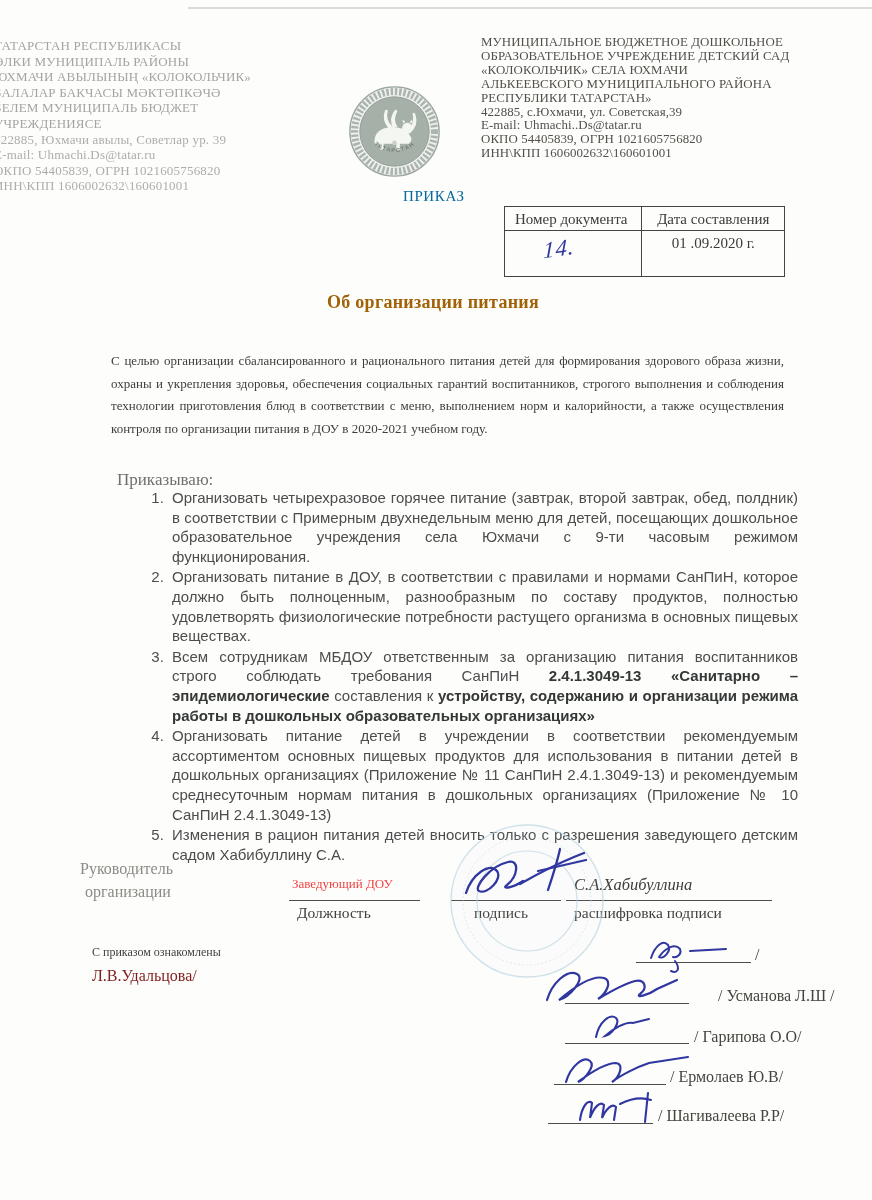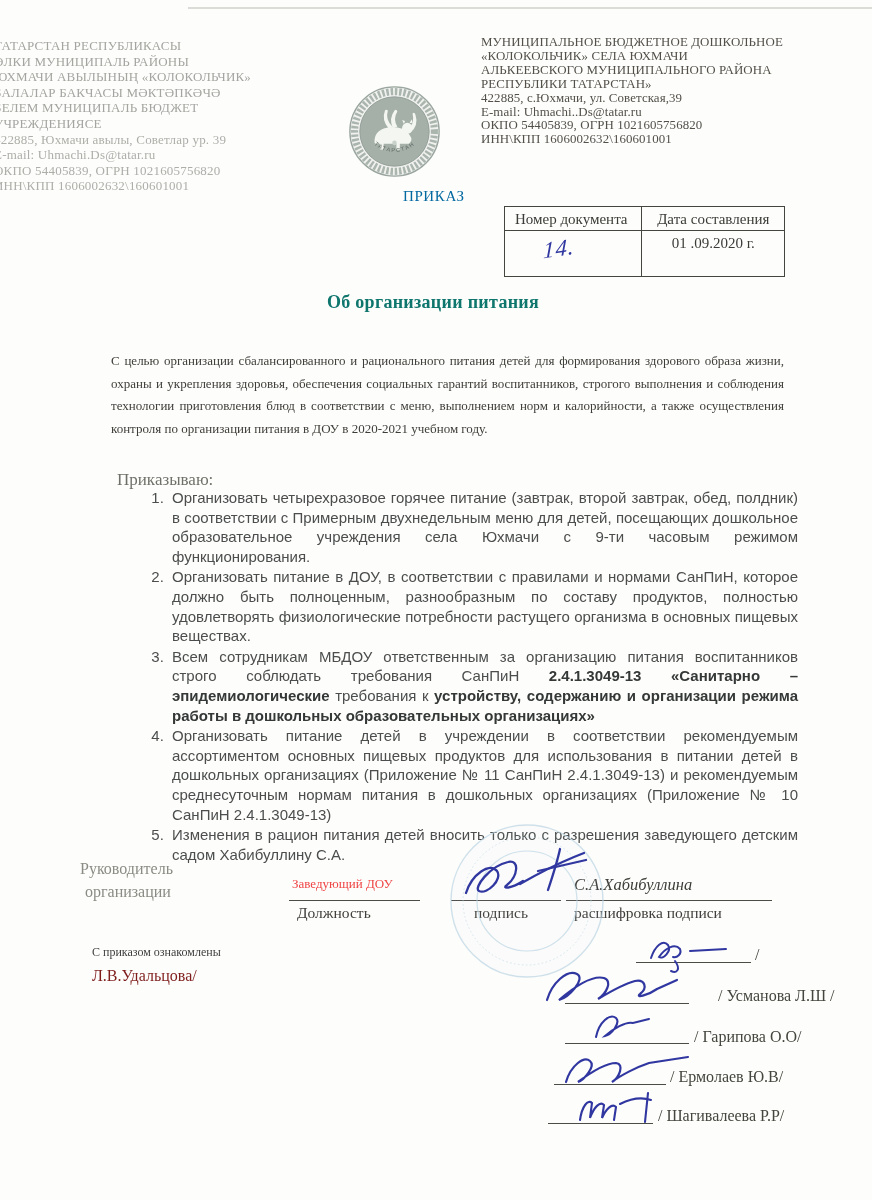--- a/index.html
+++ b/index.html
@@ -74,6 +74,7 @@
 
   <div class="header-right">
     <div>МУНИЦИПАЛЬНОЕ БЮДЖЕТНОЕ ДОШКОЛЬНОЕ</div>
+    <div>ОБРАЗОВАТЕЛЬНОЕ УЧРЕЖДЕНИЕ ДЕТСКИЙ САД</div>
     <div>«КОЛОКОЛЬЧИК» СЕЛА ЮХМАЧИ</div>
     <div>АЛЬКЕЕВСКОГО МУНИЦИПАЛЬНОГО РАЙОНА</div>
     <div>РЕСПУБЛИКИ ТАТАРСТАН»</div>

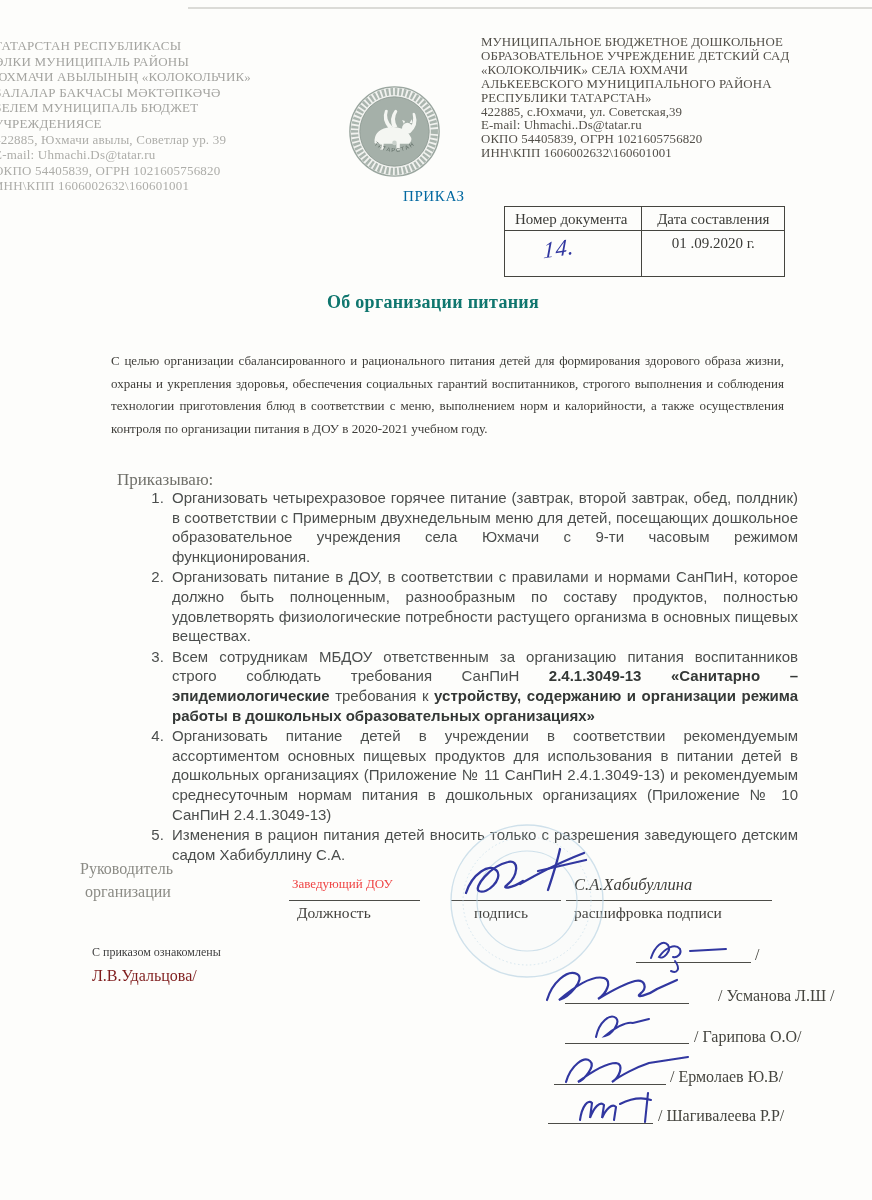--- a/index.html
+++ b/index.html
@@ -26,7 +26,7 @@
   .doc-table tr.vals td{height:40px;}
   .hand-number{display:inline-block;font-style:italic;color:#3137a0;font-size:23px;transform:rotate(-9deg) skewX(-10deg);margin:6px 0 0 28px;letter-spacing:1px;}
 
-  .doc-title{position:absolute;left:0;top:292px;width:866px;text-align:center;font-weight:bold;font-size:18px;color:#0f766e;letter-spacing:.3px;}
+  .doc-title{position:absolute;left:0;top:292px;width:866px;text-align:center;font-weight:bold;font-size:18px;color:#a16207;letter-spacing:.3px;}
 
   .preamble{position:absolute;left:111px;top:350px;width:673px;font-size:13px;line-height:22.6px;color:#3e3d39;text-align:justify;}
 

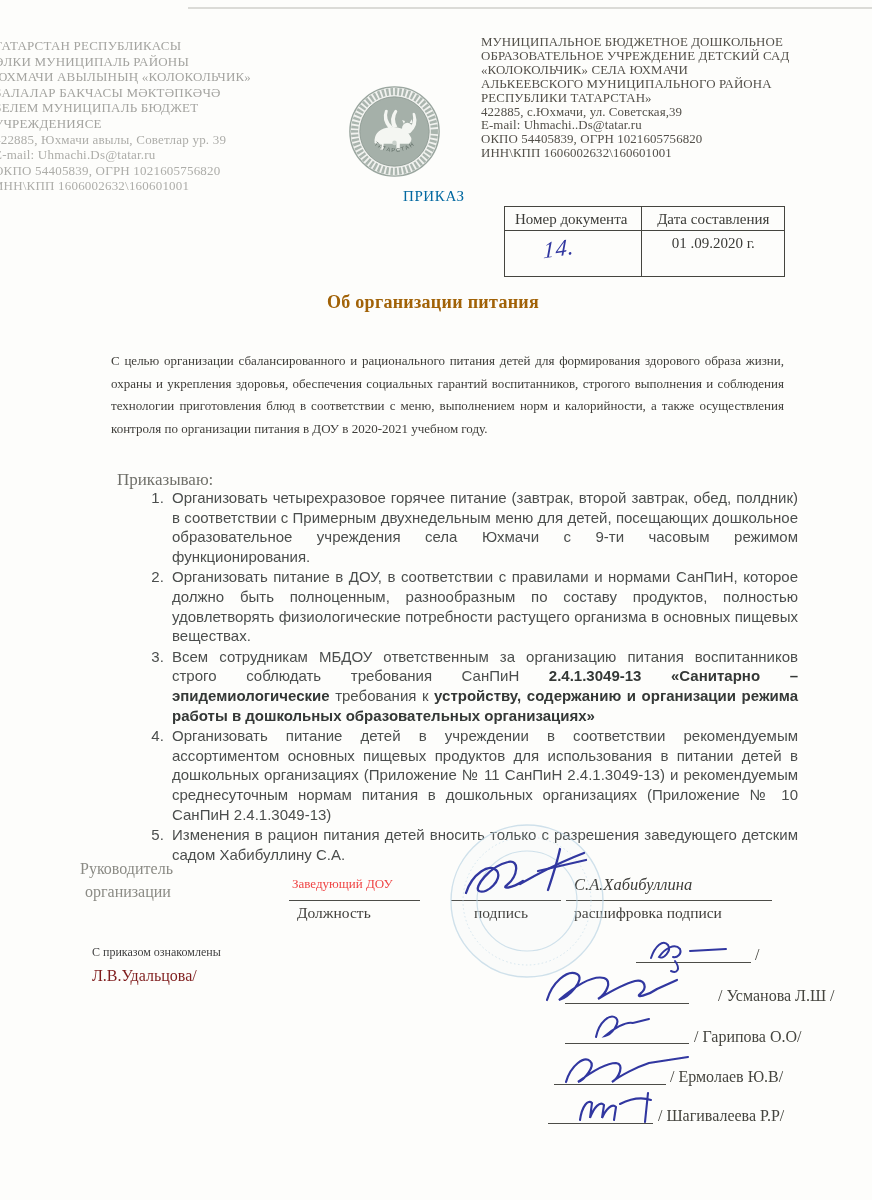--- a/index.html
+++ b/index.html
@@ -134,7 +134,7 @@
   <ol class="directive-list">
     <li><span>Организовать четырехразовое  горячее питание (завтрак, второй завтрак, обед, полдник) в соответствии с Примерным двухнедельным меню для детей, посещающих дошкольное образовательное учреждения села Юхмачи с 9-ти часовым режимом функционирования.</span></li>
     <li><span>Организовать питание в ДОУ, в соответствии с правилами и нормами СанПиН, которое должно быть полноценным, разнообразным по составу продуктов, полностью удовлетворять физиологические потребности растущего организма в основных пищевых веществах.</span></li>
-    <li><span>Всем сотрудникам МБДОУ ответственным за организацию питания воспитанников строго соблюдать требования СанПиН </span><span class="b">2.4.1.3049-13 «Санитарно – эпидемиологические</span><span> требования к </span><span class="b">устройству, содержанию и организации режима работы в дошкольных образовательных организациях»</span></li>
+    <li><span>Всем сотрудникам МБДОУ ответственным за организацию питания воспитанников строго соблюдать требования СанПиН </span><span class="b">2.4.1.3049-13 «Санитарно – эпидемиологические</span><span> составления к </span><span class="b">устройству, содержанию и организации режима работы в дошкольных образовательных организациях»</span></li>
     <li><span>Организовать питание детей в учреждении в соответствии рекомендуемым ассортиментом основных пищевых продуктов для использования в питании детей в дошкольных организациях (Приложение № 11 СанПиН 2.4.1.3049-13) и рекомендуемым среднесуточным нормам питания в дошкольных организациях (Приложение № 10 СанПиН 2.4.1.3049-13)</span></li>
     <li><span>Изменения в рацион питания детей вносить только с разрешения заведующего детским садом Хабибуллину С.А.</span></li>
   </ol>

